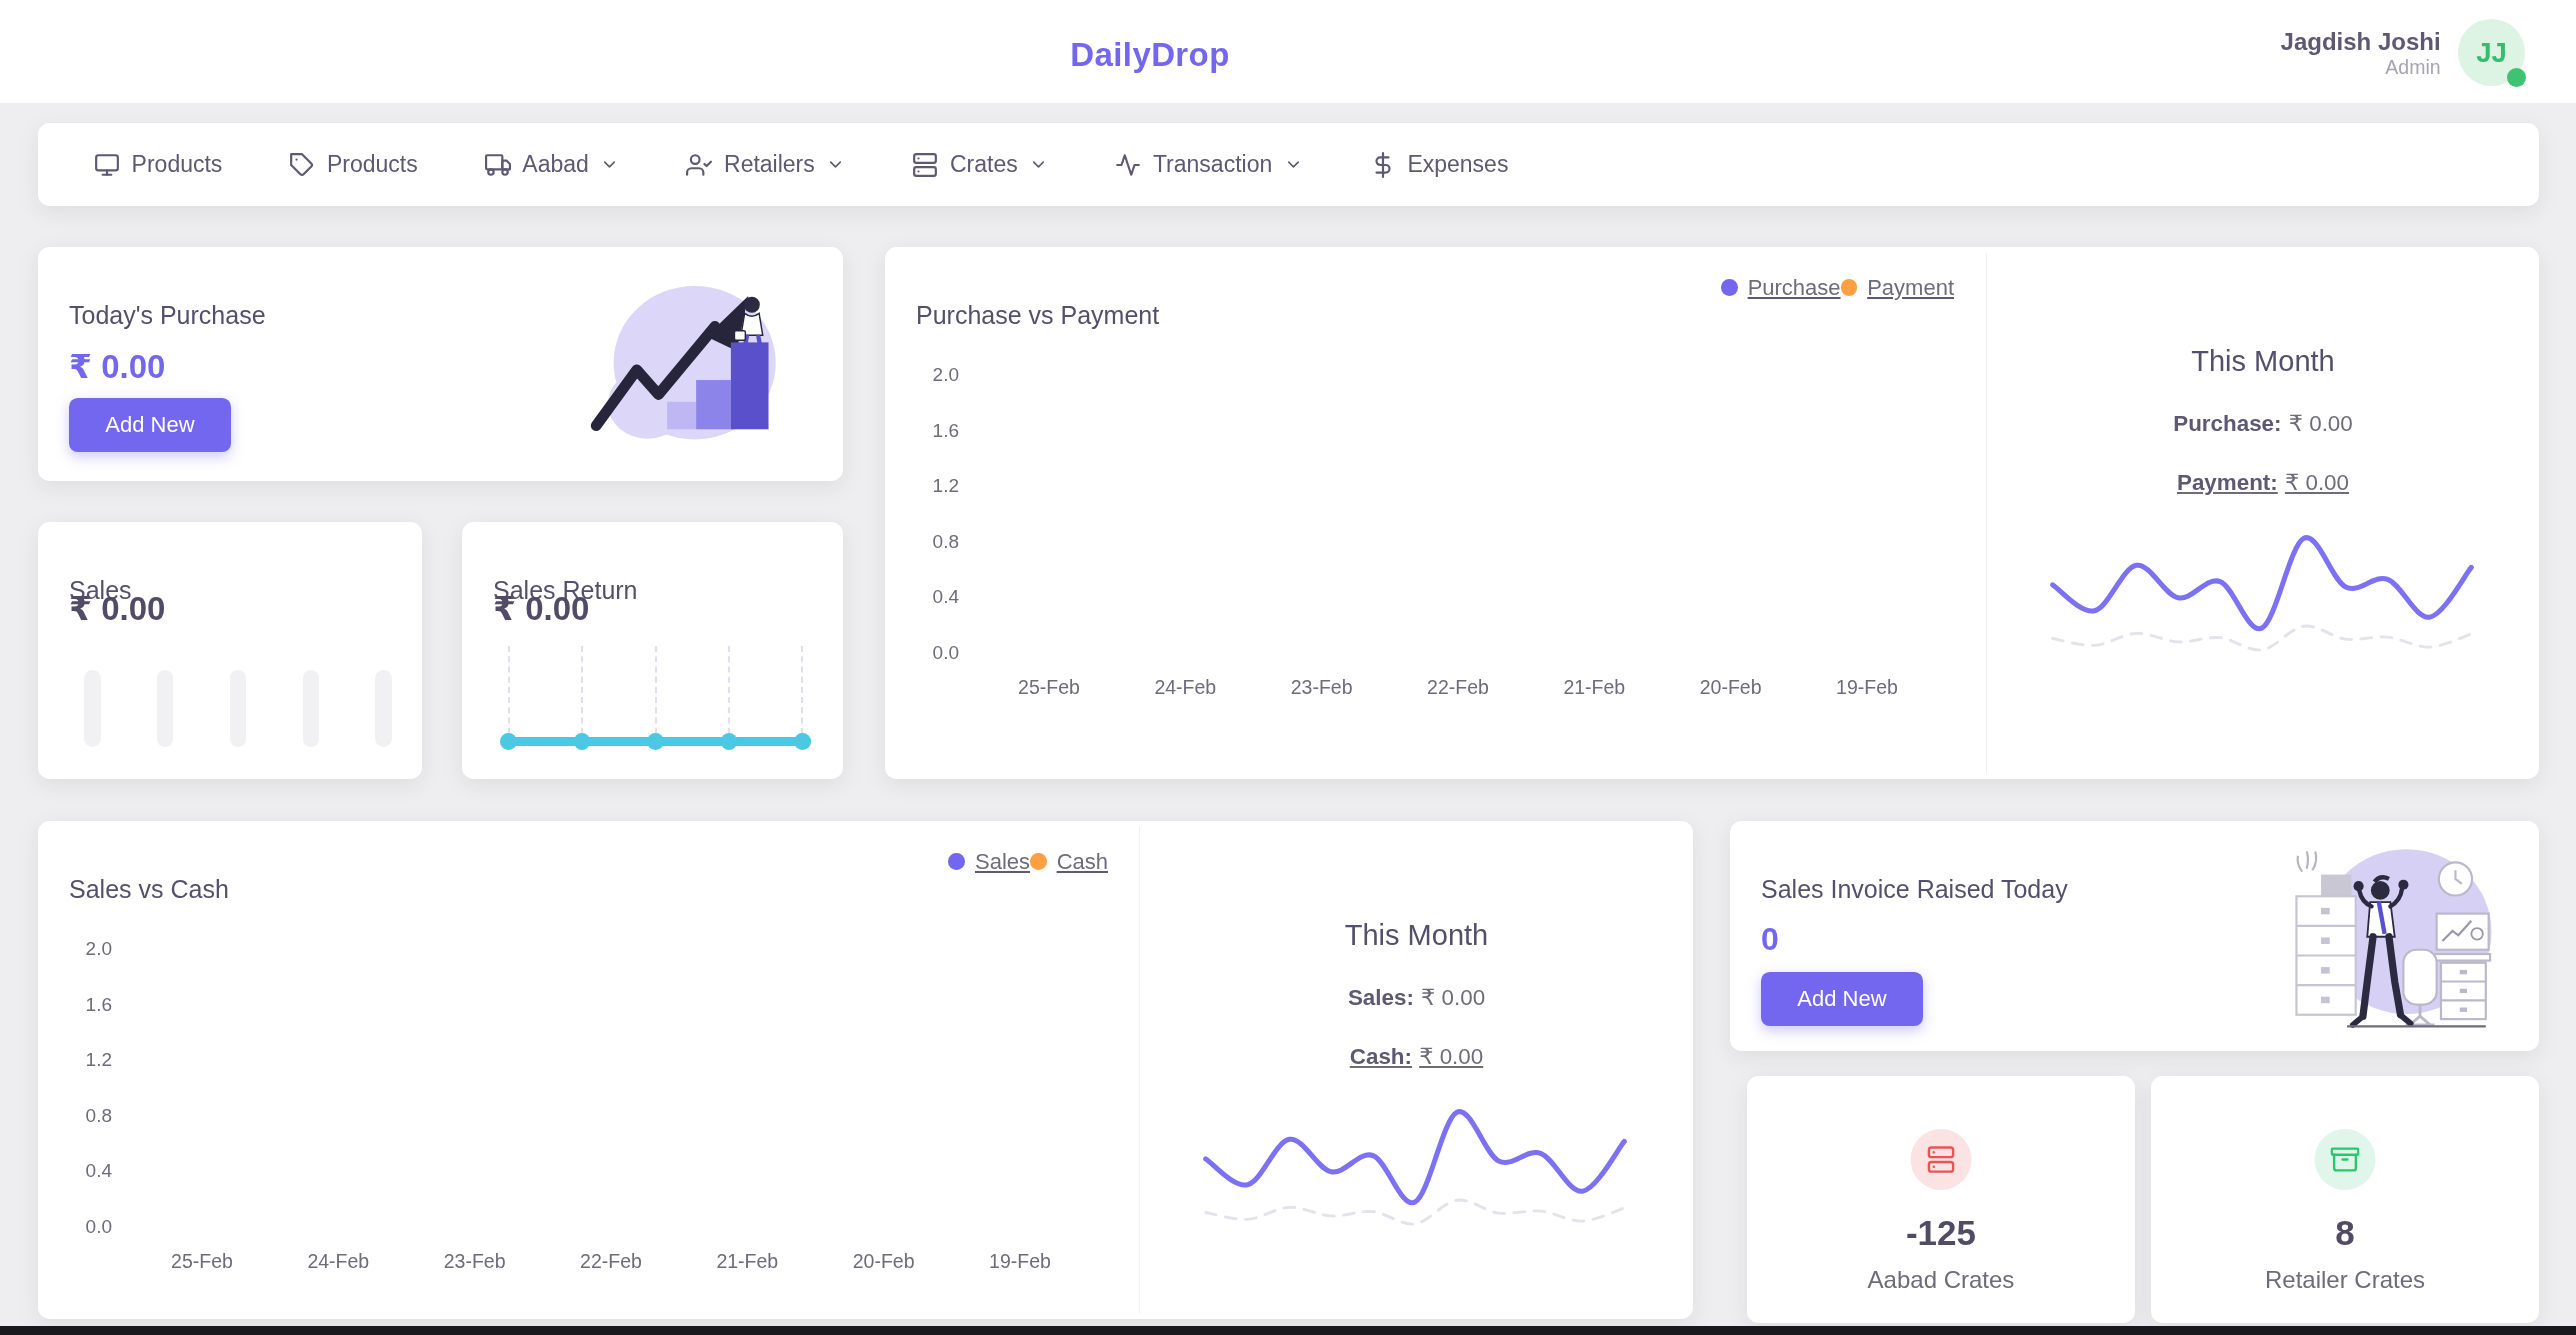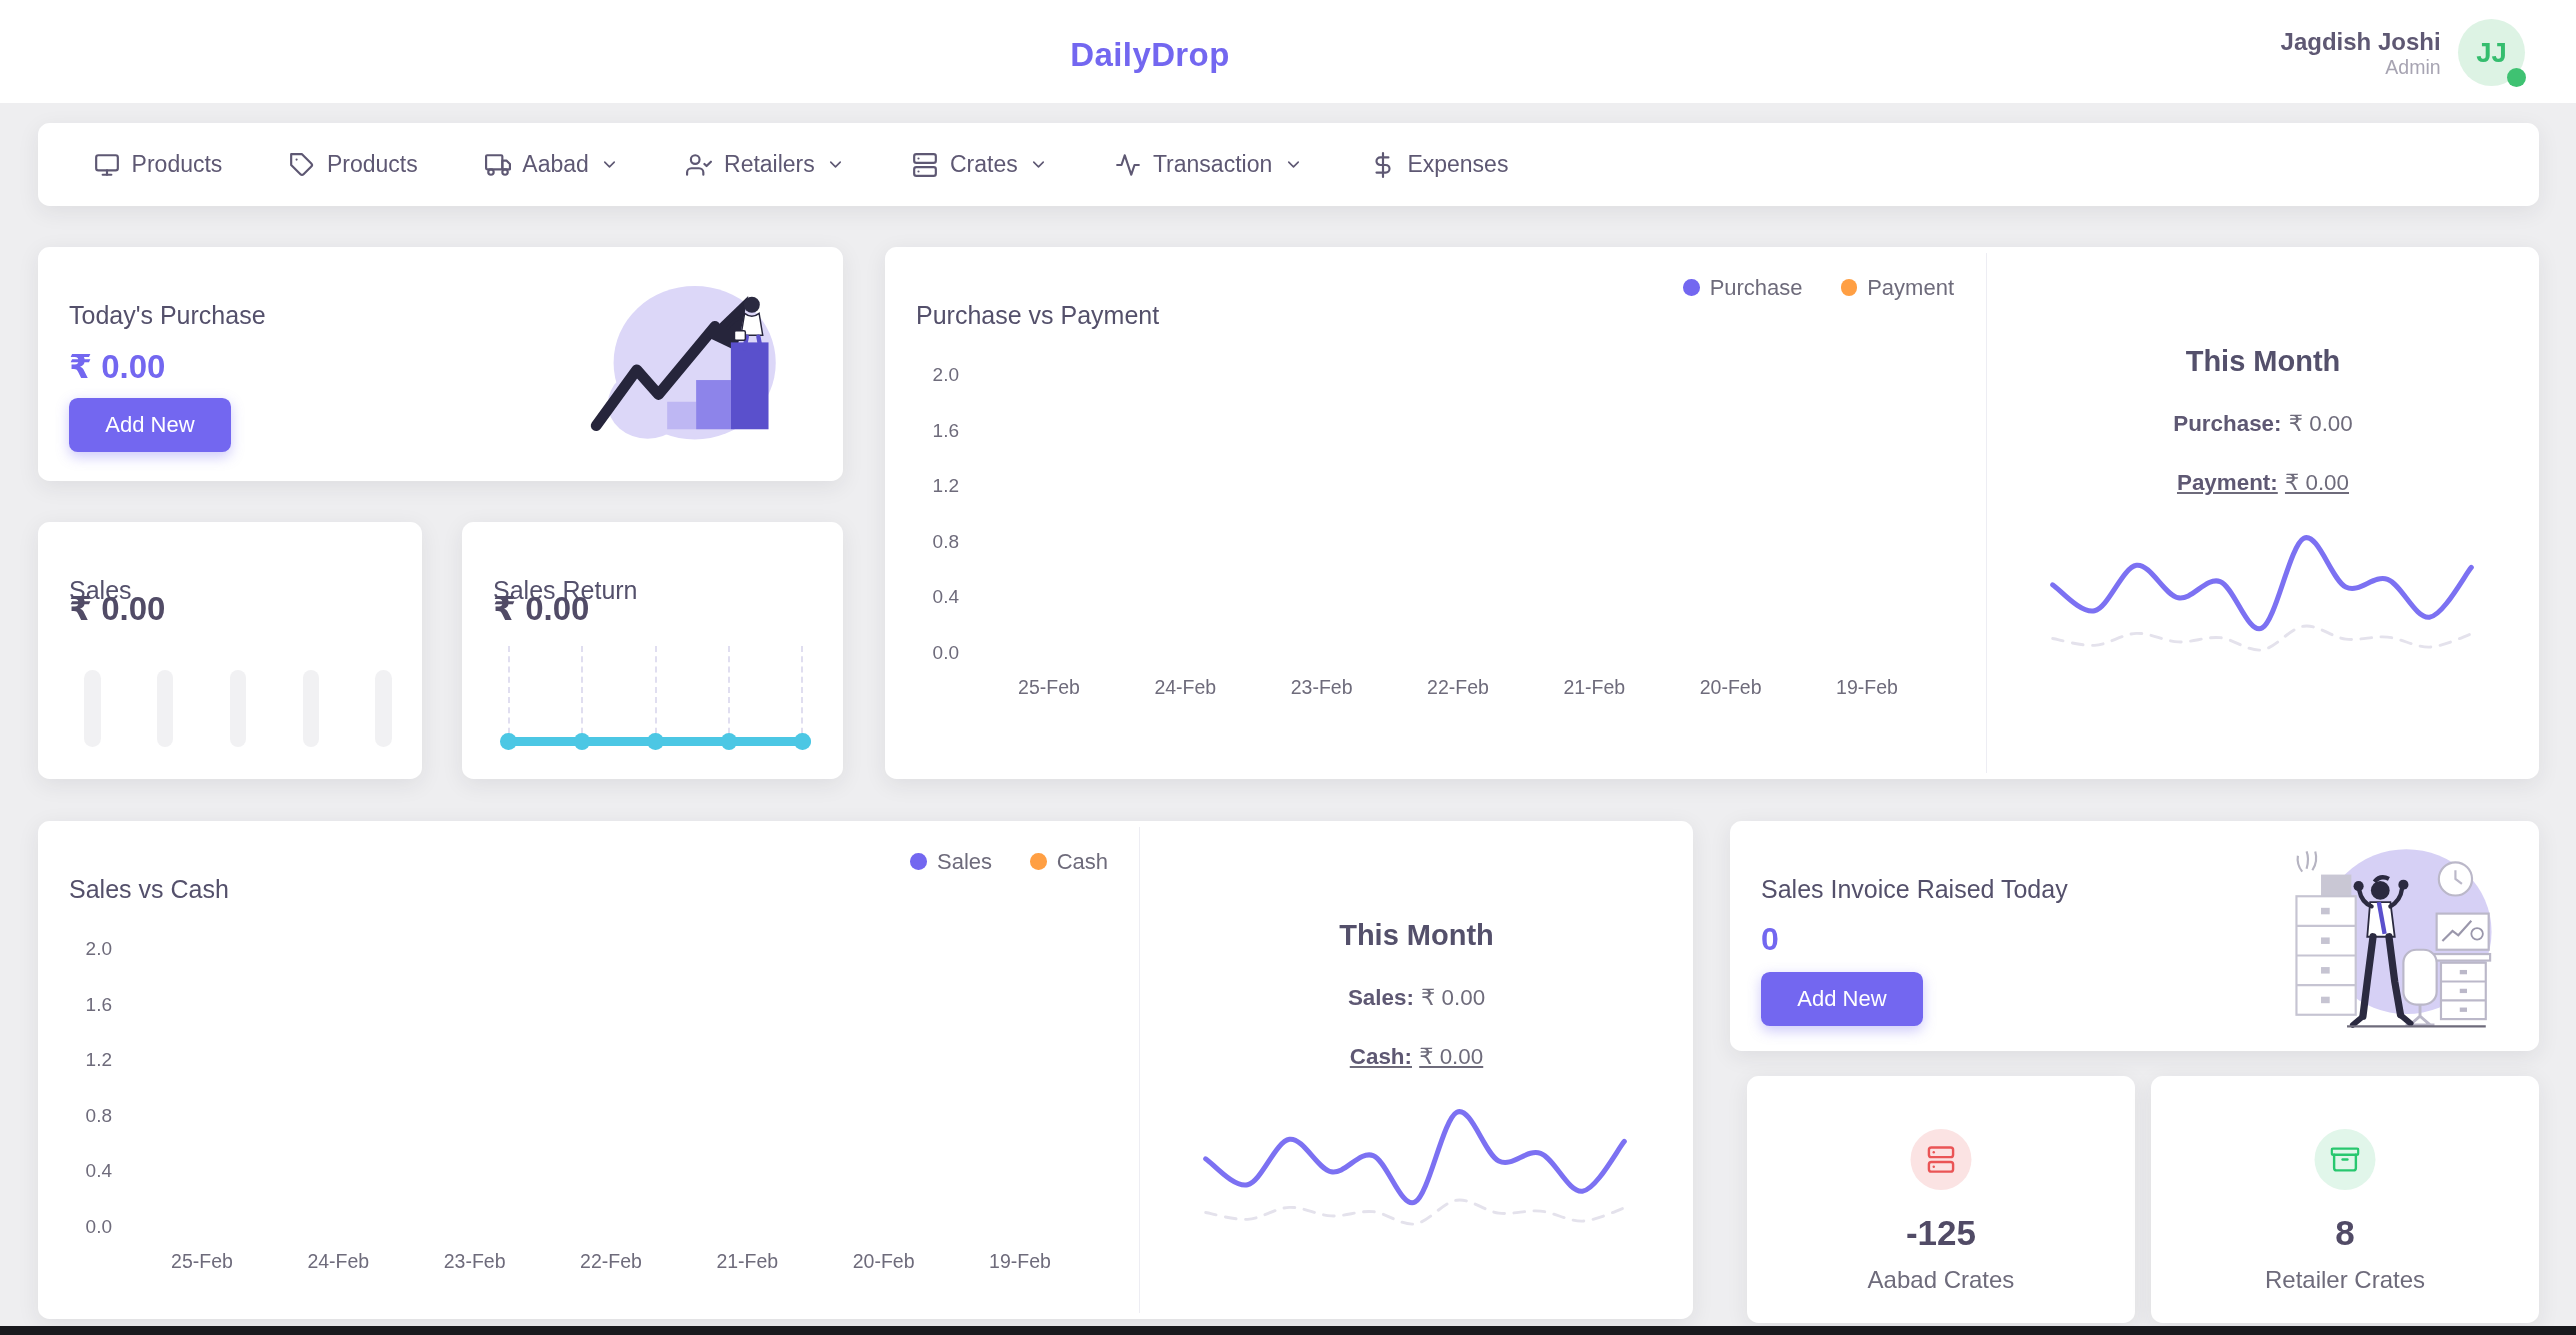--- a/index.html
+++ b/index.html
@@ -61,7 +61,7 @@
   .legend-item{display:flex;align-items:center;gap:10px;cursor:pointer;}
   .legend-dot{width:16.6px;height:16.6px;border-radius:50%;}
   .legend-label{font-size:22px;color:#6e6b7b;}
-  .legend-anchor{position:absolute;top:27.5px;right:585px;display:flex;gap:38px;}
+  .legend-anchor{position:absolute;top:27.5px;right:585px;display:flex;text-decoration:underline;}
 
   .axis-y{
     position:absolute;left:22px;top:117px;width:52px;height:300px;

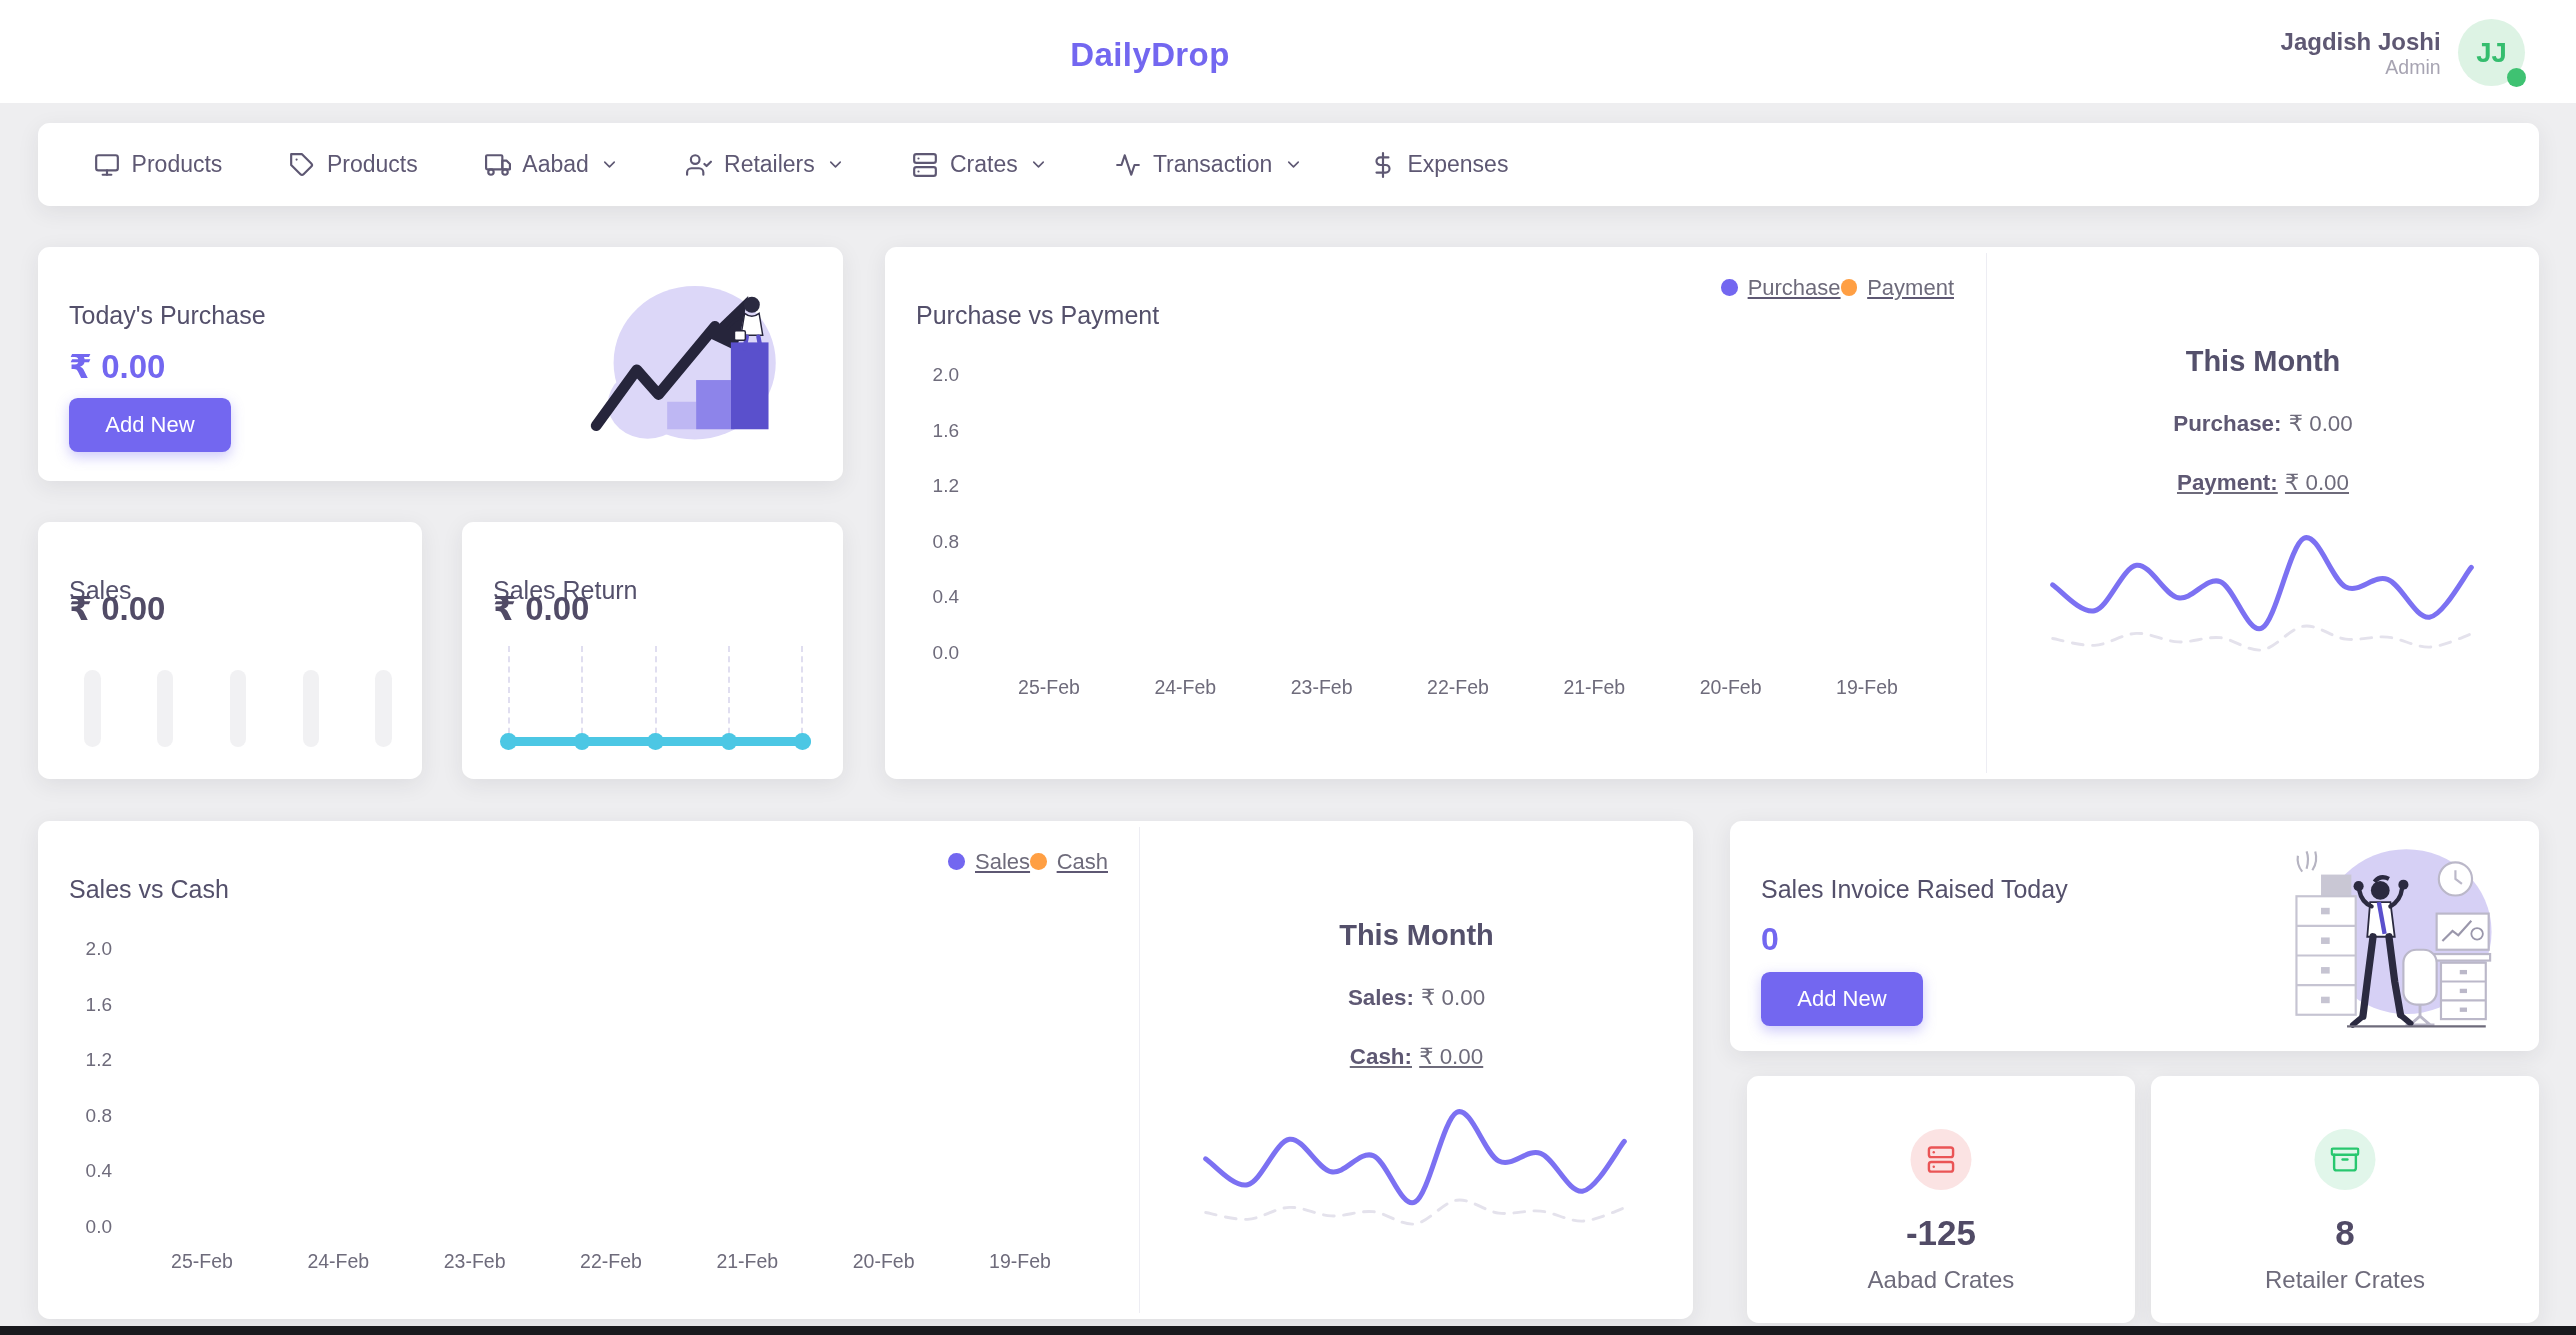--- a/index.html
+++ b/index.html
@@ -77,7 +77,7 @@
   .divider-v{position:absolute;left:1101px;top:5.8px;bottom:5.8px;width:1.4px;background:#ededf3;}
 
   .month-box{position:absolute;left:1102px;top:0;right:0;bottom:0;}
-  .month-title{position:absolute;left:50%;top:98px;transform:translateX(-50%);font-size:29px;font-weight:700;color:#54506b;white-space:nowrap;}
+  .month-title{position:absolute;left:50%;top:98px;transform:translateX(-50%);font-size:29px;font-weight:400;color:#54506b;white-space:nowrap;}
   .month-row{position:absolute;left:50%;transform:translateX(-50%);font-size:22.4px;color:#6e6b7b;white-space:nowrap;}
   .month-row b{color:#5e5873;font-weight:700;margin-right:7.2px;}
   .month-row.r1{top:163px;}

